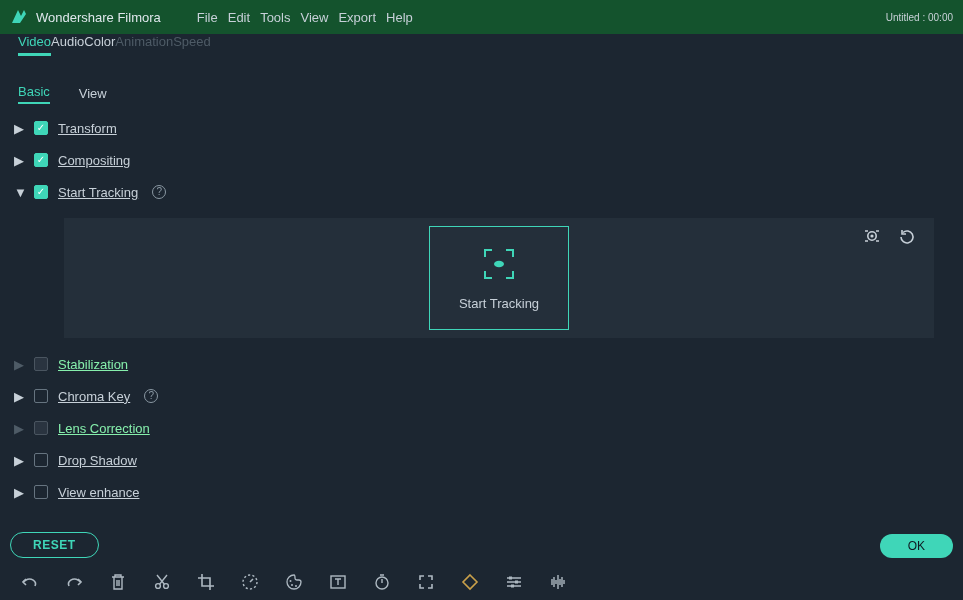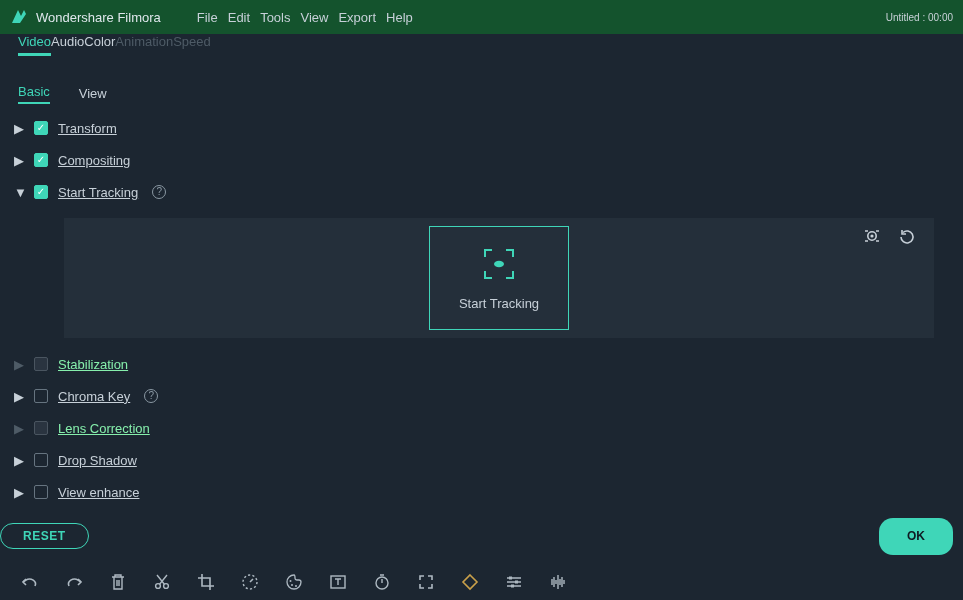--- a/index.html
+++ b/index.html
@@ -105,9 +105,9 @@
 
   
   .footer-buttons {
-    position: absolute; left: 0; right: 10px; bottom: 42px;
+    position: absolute; left: 10px; right: 10px; bottom: 42px;
     height: 44px;
-    display: flex; align-items: center;
+    display: flex; align-items: flex-end;
   }
   .btn-reset {
     height: 26px; padding: 0 22px;

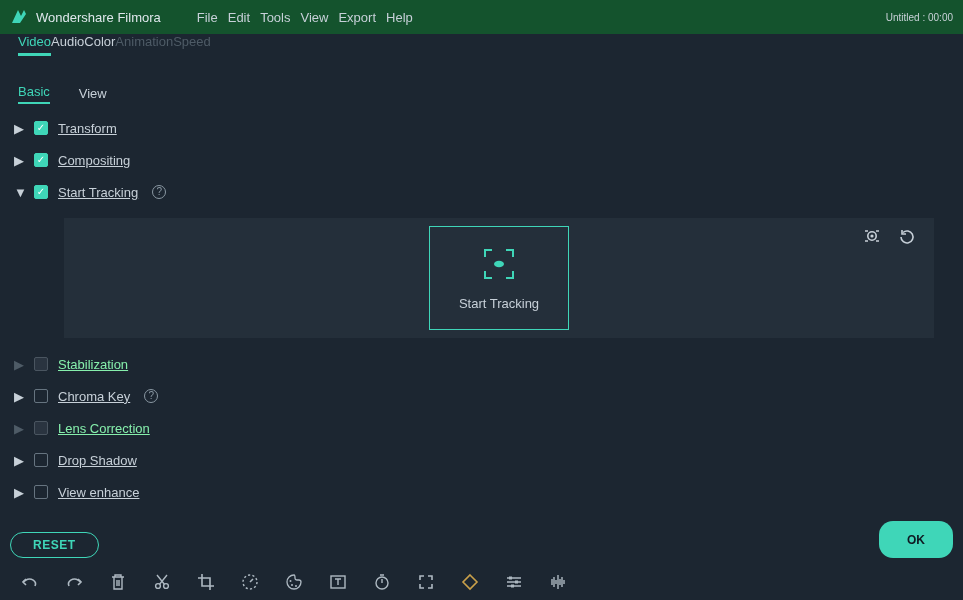--- a/index.html
+++ b/index.html
@@ -118,10 +118,10 @@
   }
   .footer-buttons .spacer { flex: 1; }
   .btn-ok {
-    height: 37px; padding: 0 28px;
+    height: 24px; padding: 0 28px;
     border: none; border-radius: 14px;
     background: #3fd6b8; color: #0f1a22;
-    font-weight: 700; font-size: 12px;
+    font-weight: 400; font-size: 12px;
     cursor: pointer;
   }
 

